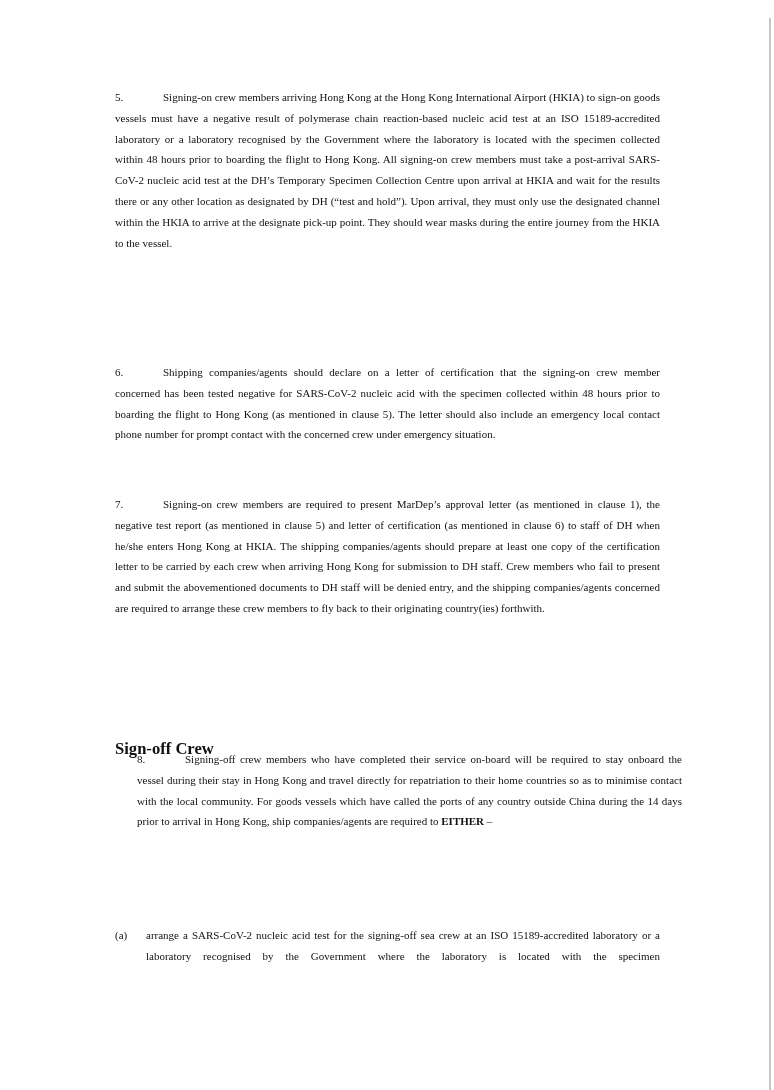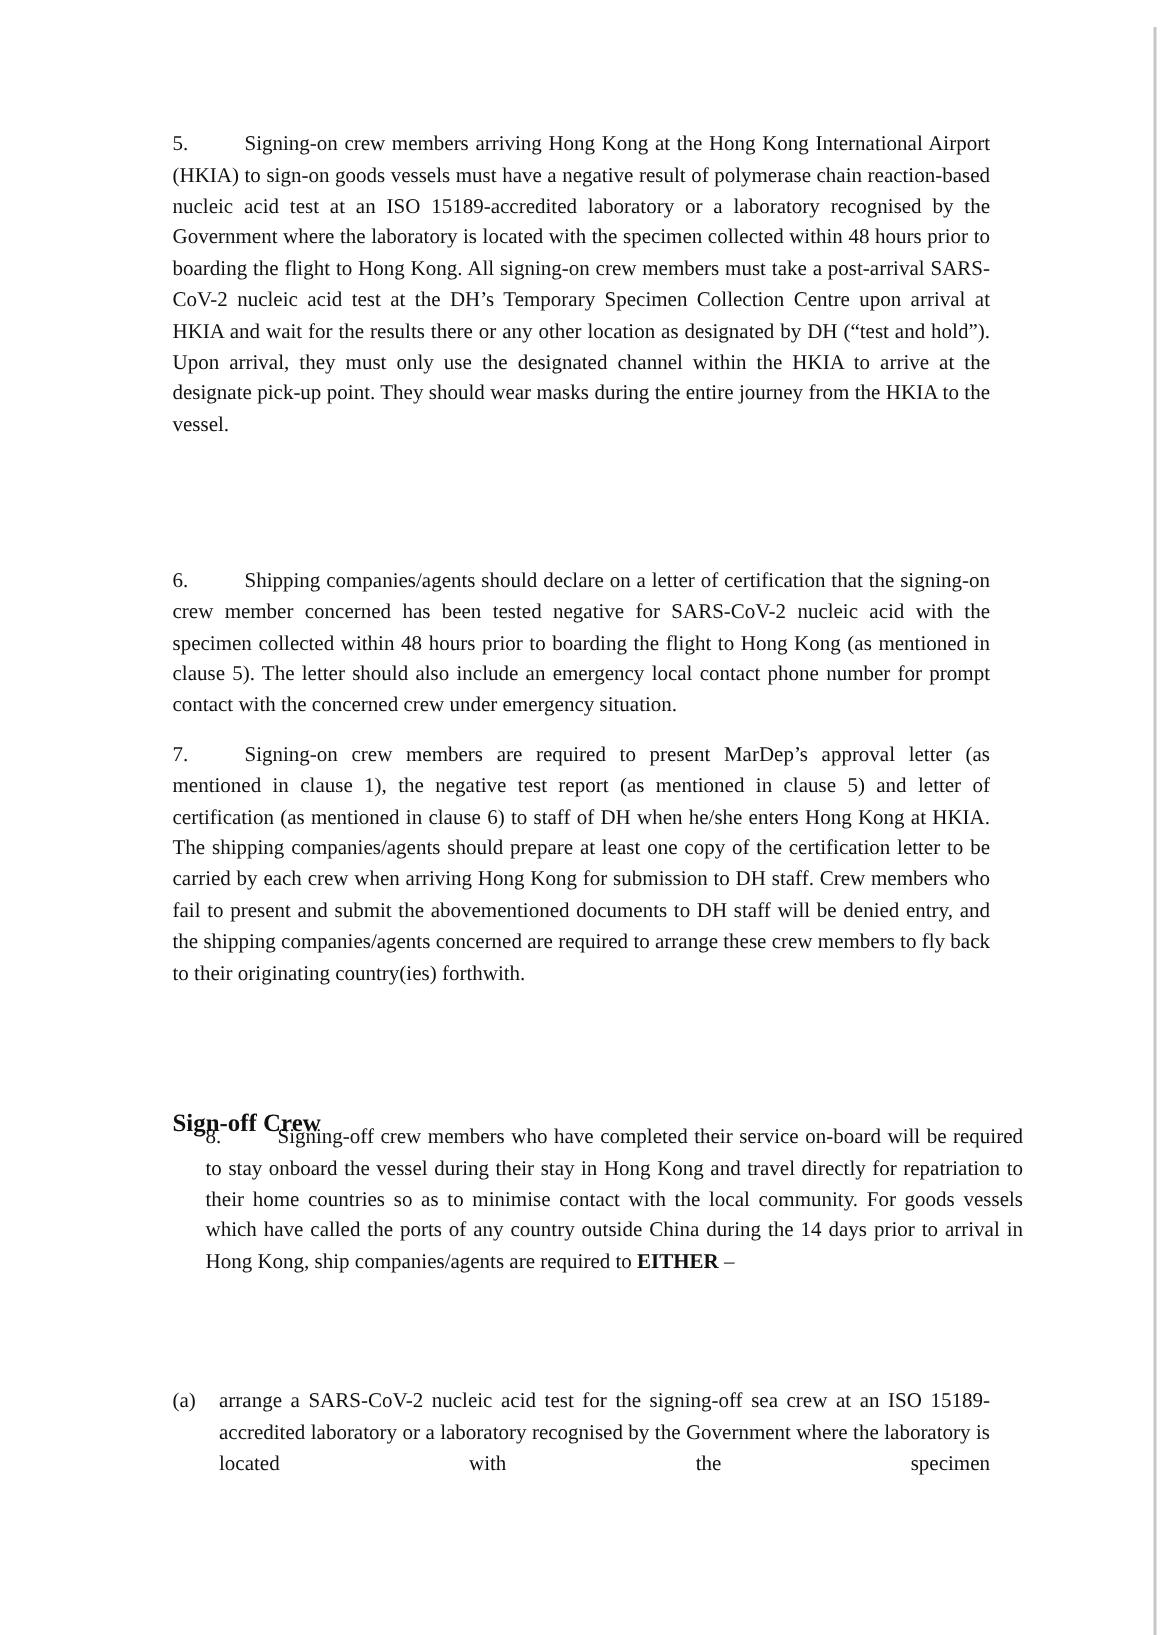--- a/index.html
+++ b/index.html
@@ -20,7 +20,7 @@
     position: absolute;
     left: 115px;
     width: 545px;
-    font-size: 14px;
+    font-size: 11px;
     line-height: 20.8px;
     text-align: justify;
   }

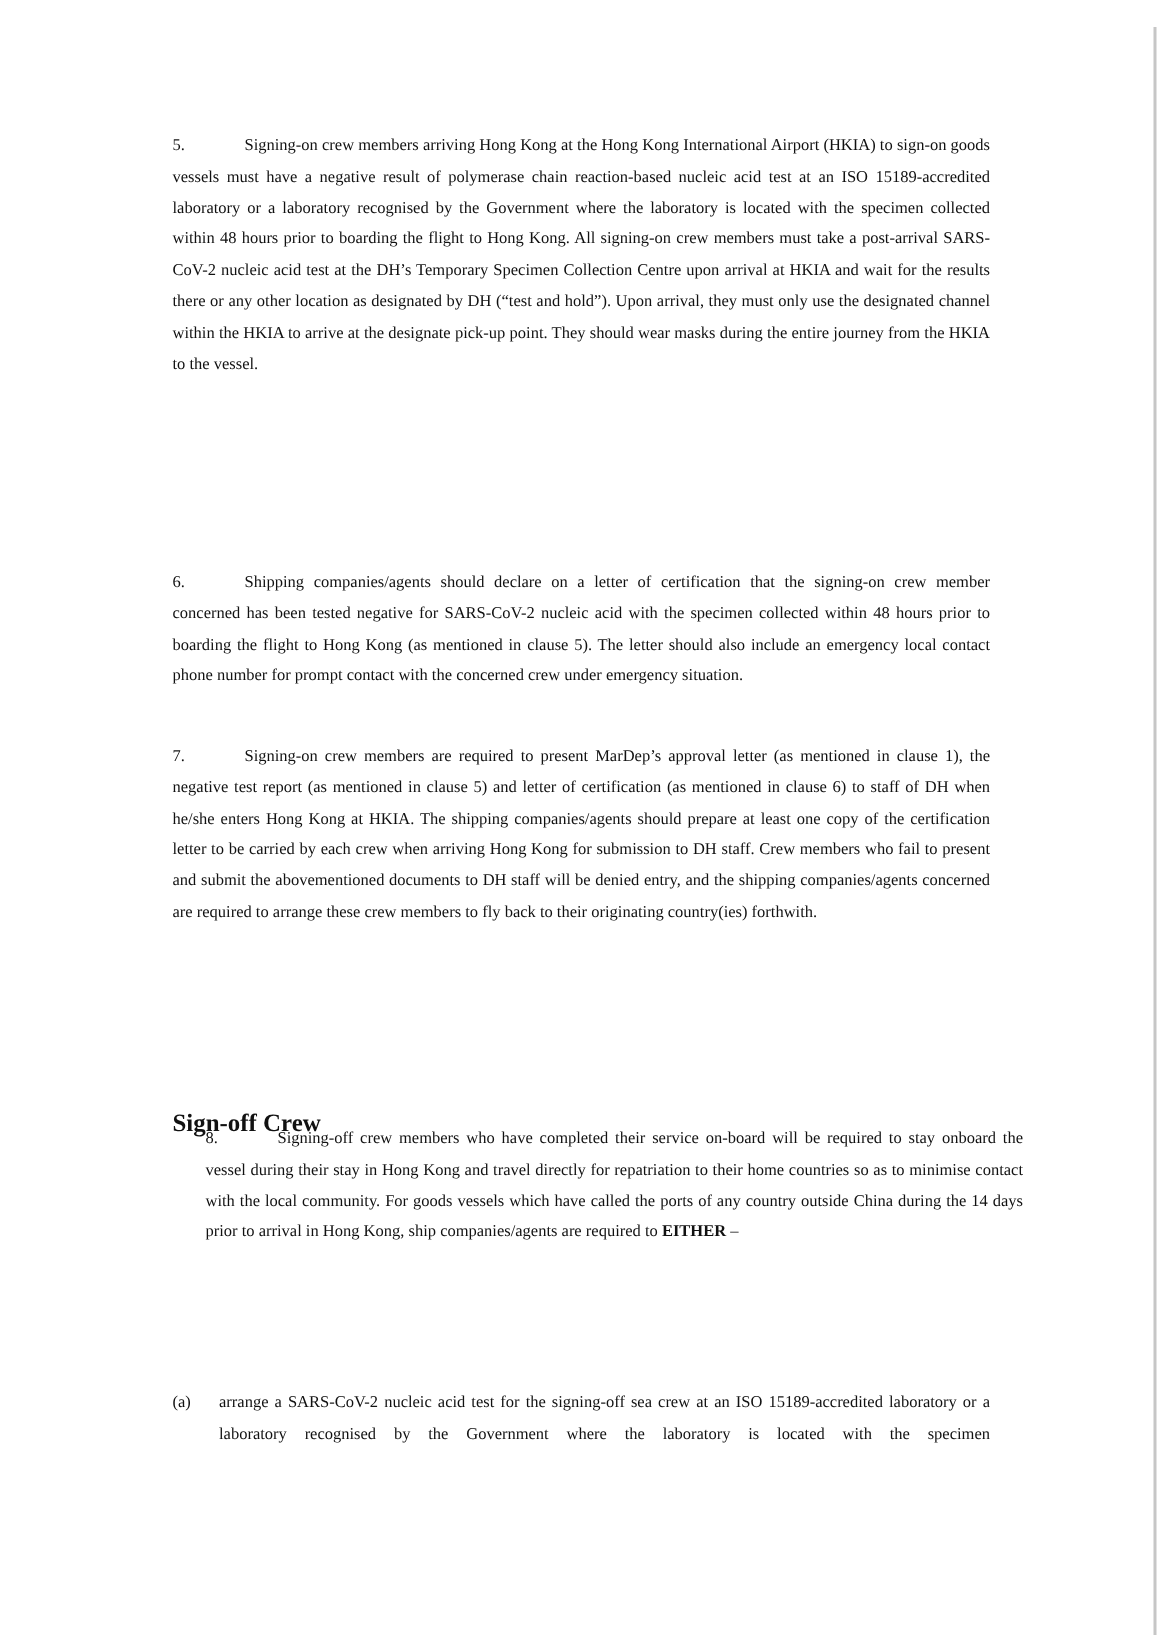--- a/index.html
+++ b/index.html
@@ -67,7 +67,7 @@
     <span class="para-num">5.</span><span>Signing-on crew members arriving Hong Kong at the Hong Kong International Airport (HKIA) to sign-on goods vessels must have a negative result of polymerase chain reaction-based nucleic acid test at an ISO 15189-accredited laboratory or a laboratory recognised by the Government where the laboratory is located with the specimen collected within 48  hours prior to boarding the flight to Hong Kong.  All signing-on crew members must take a post-arrival SARS-CoV-2 nucleic acid test at the DH’s Temporary Specimen Collection Centre upon arrival at HKIA and wait for the results there or any other location as designated by DH (“test and hold”).  Upon arrival, they must only use the designated channel within the HKIA to arrive at the designate pick-up point.  They should wear masks during the entire journey from the HKIA to the vessel.</span>
   </div>
 
-  <div class="block" style="top: 362px; margin-top: 16px;">
+  <div class="block" style="top: 362px;">
     <span class="para-num">6.</span><span>Shipping companies/agents should declare on a letter of certification that the signing-on crew member concerned has been tested negative for SARS-CoV-2 nucleic acid with the specimen collected within 48  hours prior to boarding the flight to Hong Kong (as mentioned in clause 5).  The letter should also include an emergency local contact phone number for prompt contact with the concerned crew under emergency situation.</span>
   </div>
 

